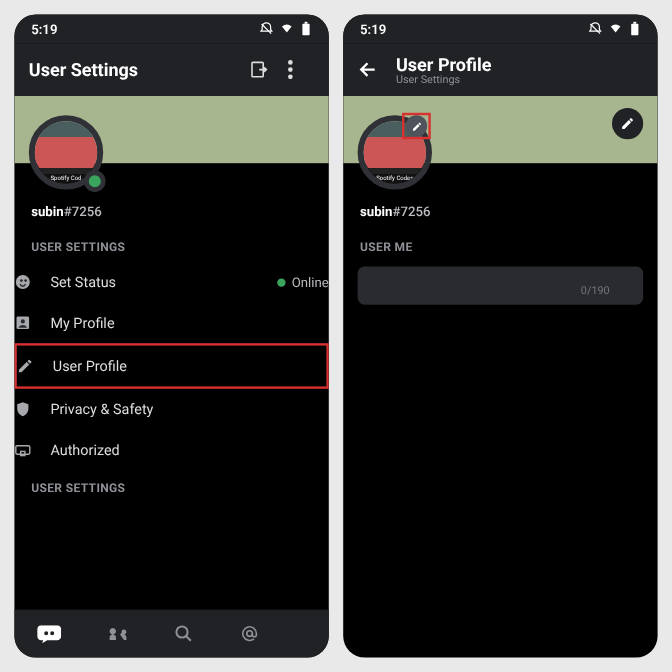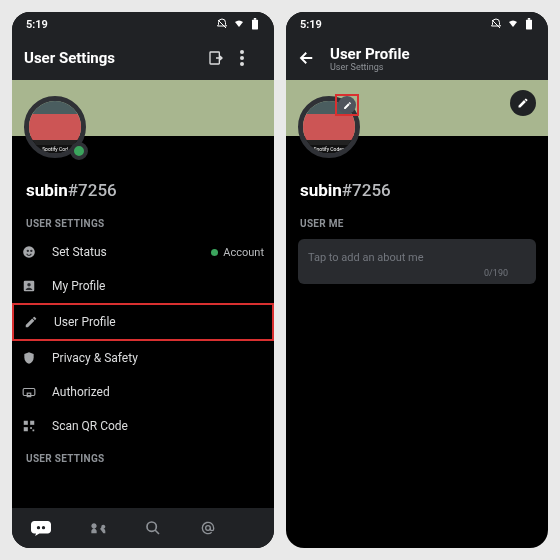--- a/index.html
+++ b/index.html
@@ -75,9 +75,9 @@
     border: 4px solid #2f3136;
   }
   .username {
-    margin-top: 44px;
+    margin-top: 34px;
     padding: 0 14px 8px;
-    font-size: 17px;
+    font-size: 11px;
     font-weight: 700;
     color: #fff;
   }

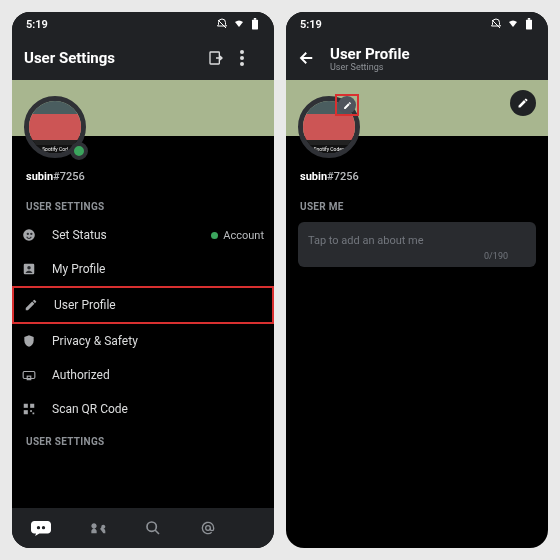--- a/index.html
+++ b/index.html
@@ -92,7 +92,7 @@
   .list { display: flex; flex-direction: column; }
   .row {
     display: flex; align-items: center;
-    padding: 10px 10px;
+    padding: 10px 0;
     gap: 14px;
     font-size: 12px;
     color: #dcddde;

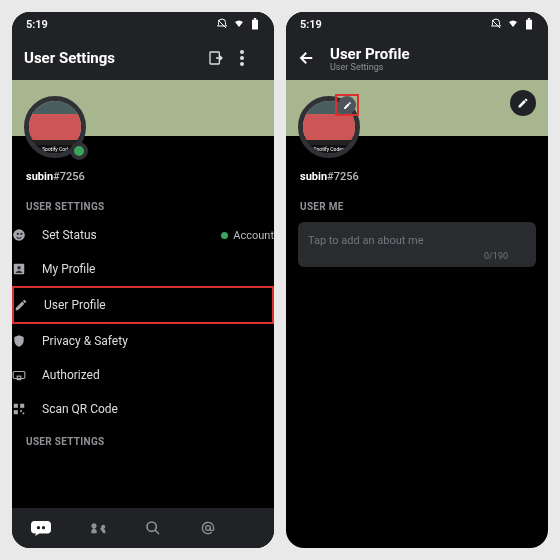--- a/index.html
+++ b/index.html
@@ -212,7 +212,7 @@
         <span class="rlabel">Set Status</span>
         <span class="rval">
           <span class="status-dot"></span>
-          <span>Account</span>
+          <span>Online</span>
         </span>
       </div>
       <div class="row">

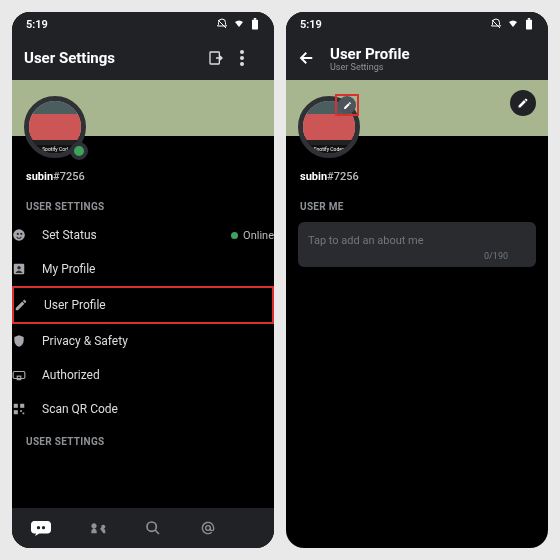--- a/index.html
+++ b/index.html
@@ -348,7 +348,6 @@
   </div>
   <div class="section-label">USER ME</div>
   <div class="about-box">
-    <span>Tap to add an about me</span>
     <span class="about-count">0/190</span>
   </div>
 </div>

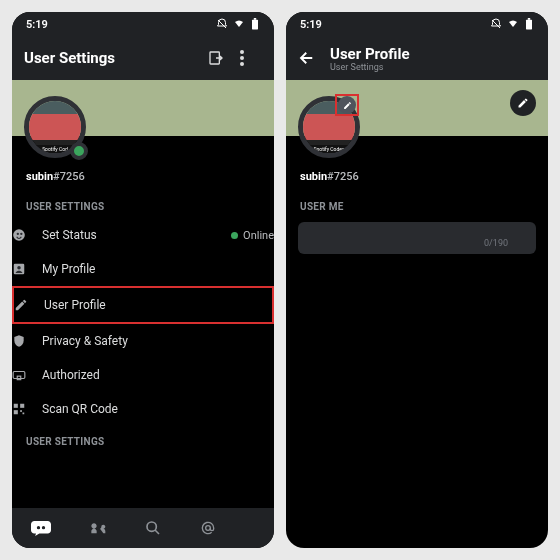--- a/index.html
+++ b/index.html
@@ -250,18 +250,6 @@
         </span>
         <span class="rlabel">Authorized</span>
       </div>
-      <div class="row">
-        <span class="ricon">
-          <svg width="14" height="14" viewBox="0 0 24 24" fill="#b9bbbe">
-            <rect x="3" y="3" width="7" height="7"></rect>
-            <rect x="14" y="3" width="7" height="7"></rect>
-            <rect x="3" y="14" width="7" height="7"></rect>
-            <rect x="14" y="14" width="3" height="3"></rect>
-            <rect x="18" y="18" width="3" height="3"></rect>
-          </svg>
-        </span>
-        <span class="rlabel">Scan QR Code</span>
-      </div>
     </div>
   <div class="section-label">USER SETTINGS</div>
   <div class="tabbar">

